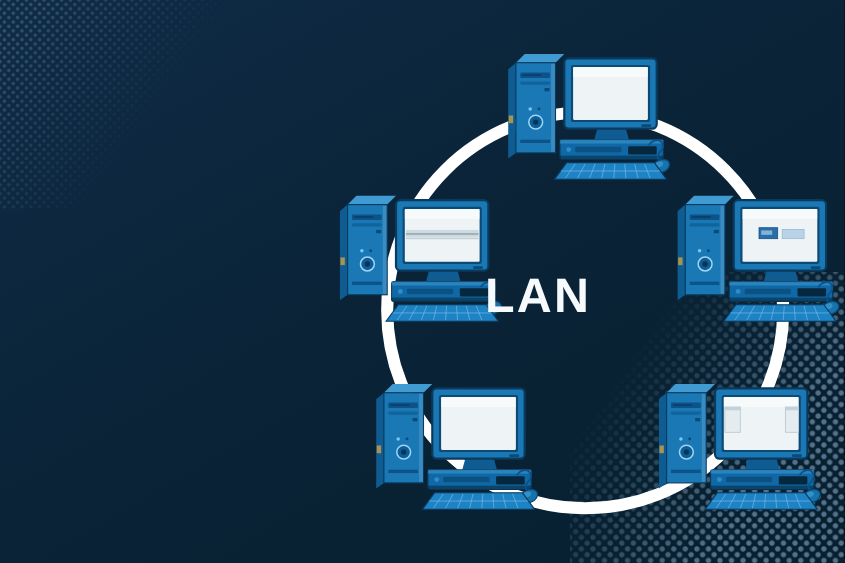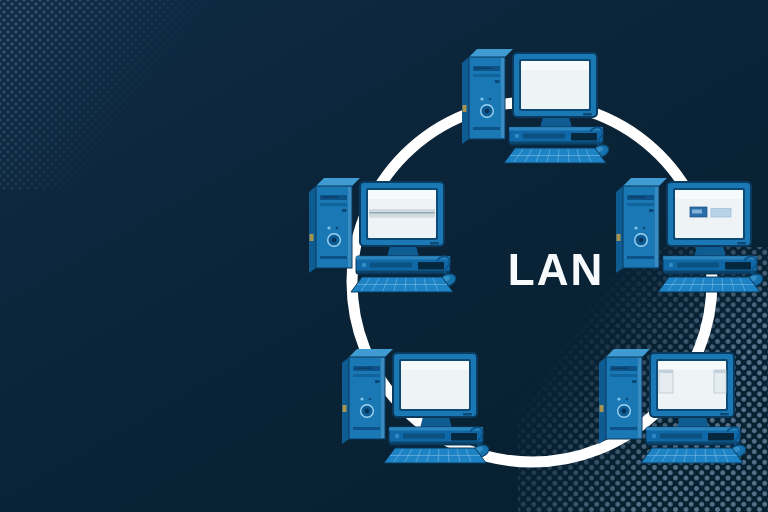--- a/index.html
+++ b/index.html
@@ -41,7 +41,7 @@
   #computers{position:absolute;inset:0;}
   .pc{position:absolute;width:150px;height:118px;overflow:visible;}
   .lan-label{
-    position:absolute;left:468px;top:248px;width:176px;text-align:center;
+    position:absolute;left:441px;top:248px;width:176px;text-align:left;
     font-weight:bold;font-size:44px;line-height:1;letter-spacing:2px;color:var(--label);
   }
   .f-body{fill:var(--computer-body);}

